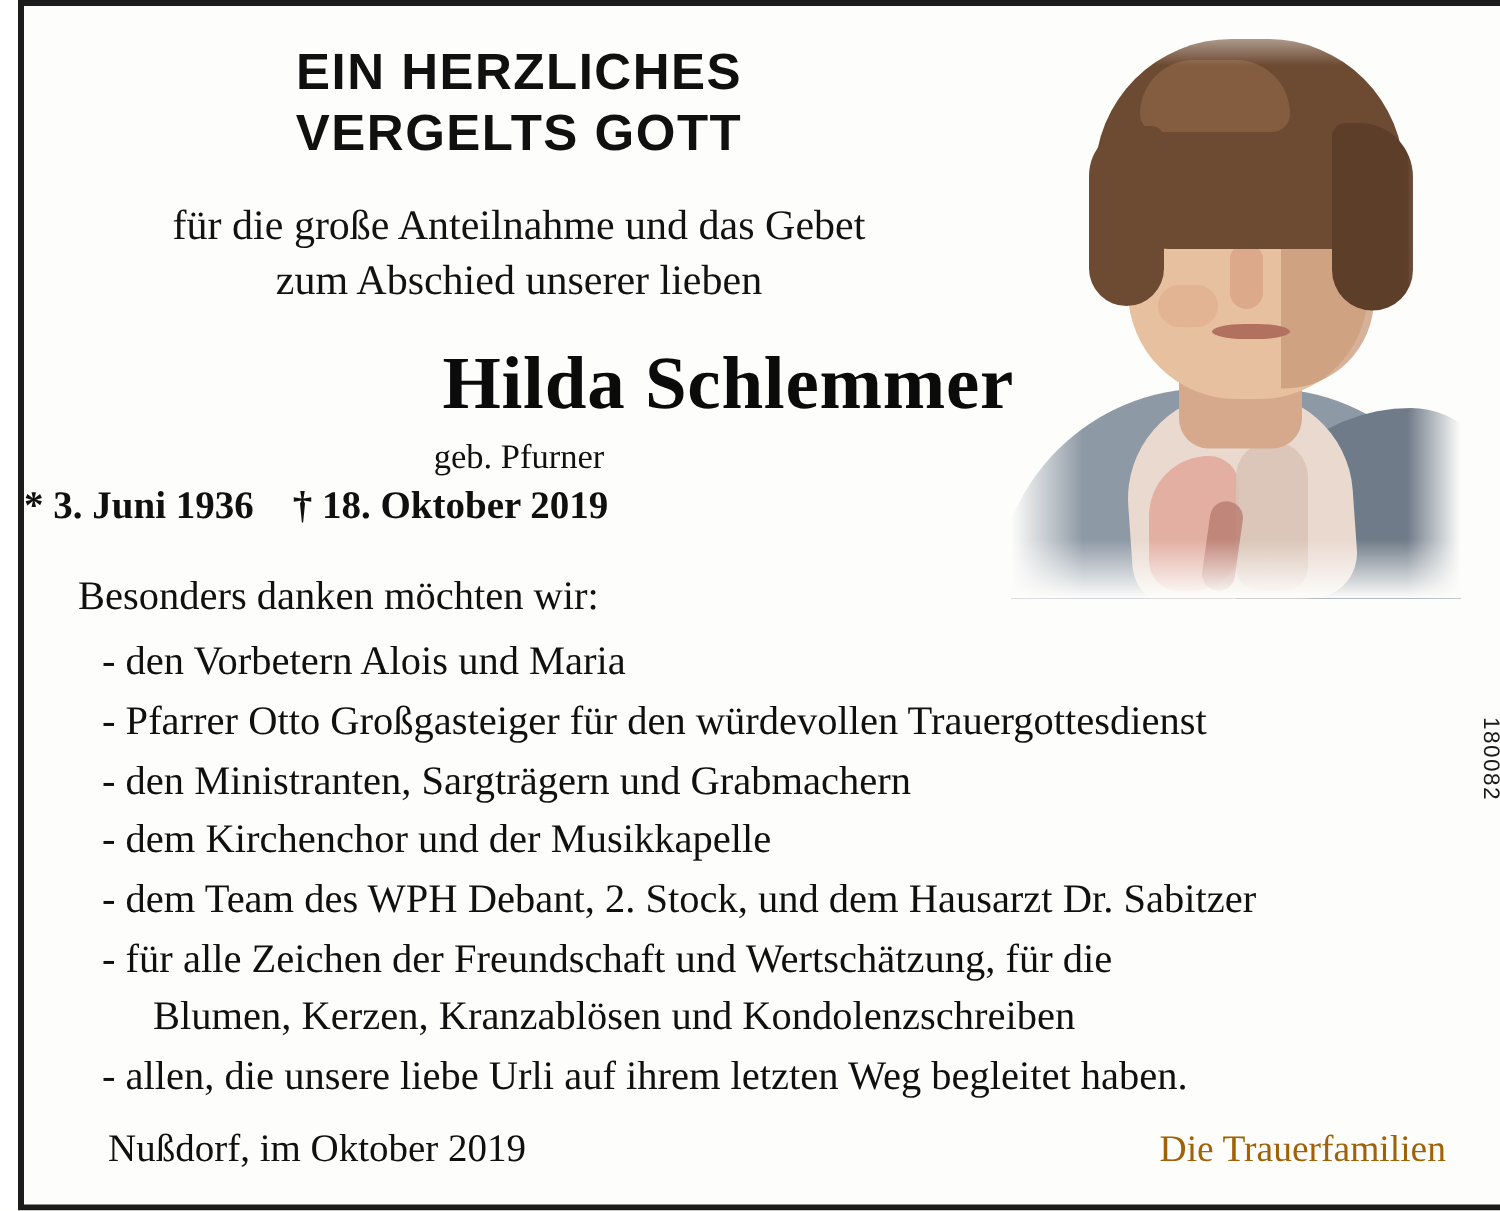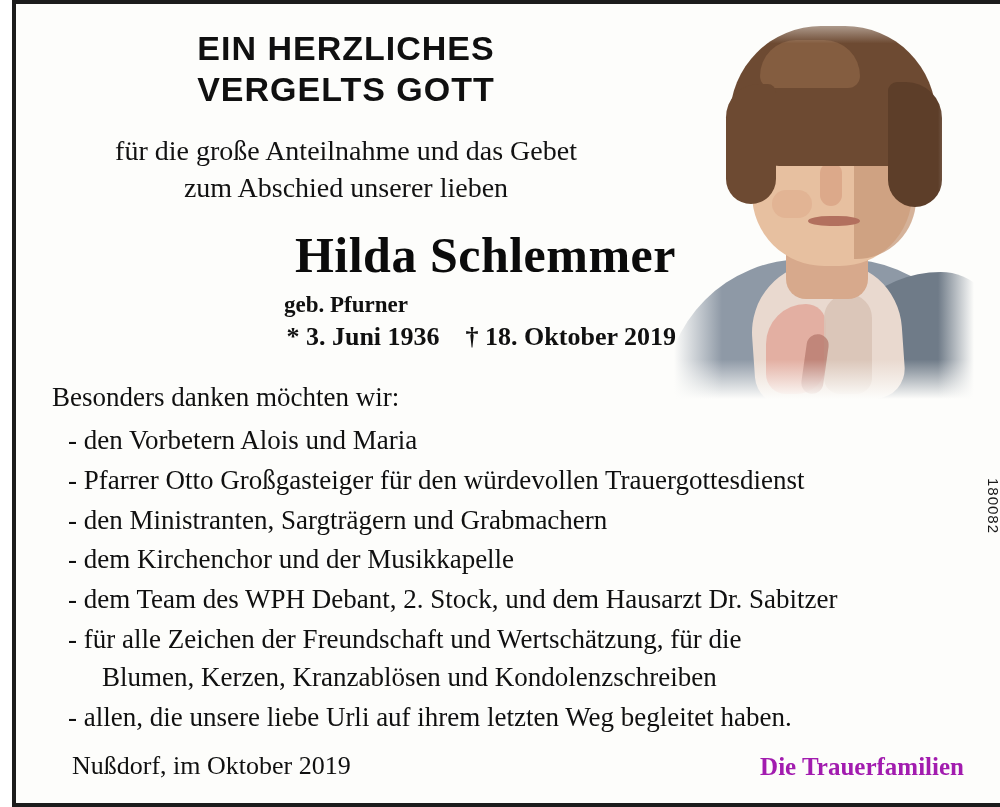--- a/index.html
+++ b/index.html
@@ -270,7 +270,7 @@
     top: 288px;
     width: 660px;
     text-align: center;
-    font-weight: bold;
+    font-weight: normal;
     font-size: 23px;
     color: #101010;
   }

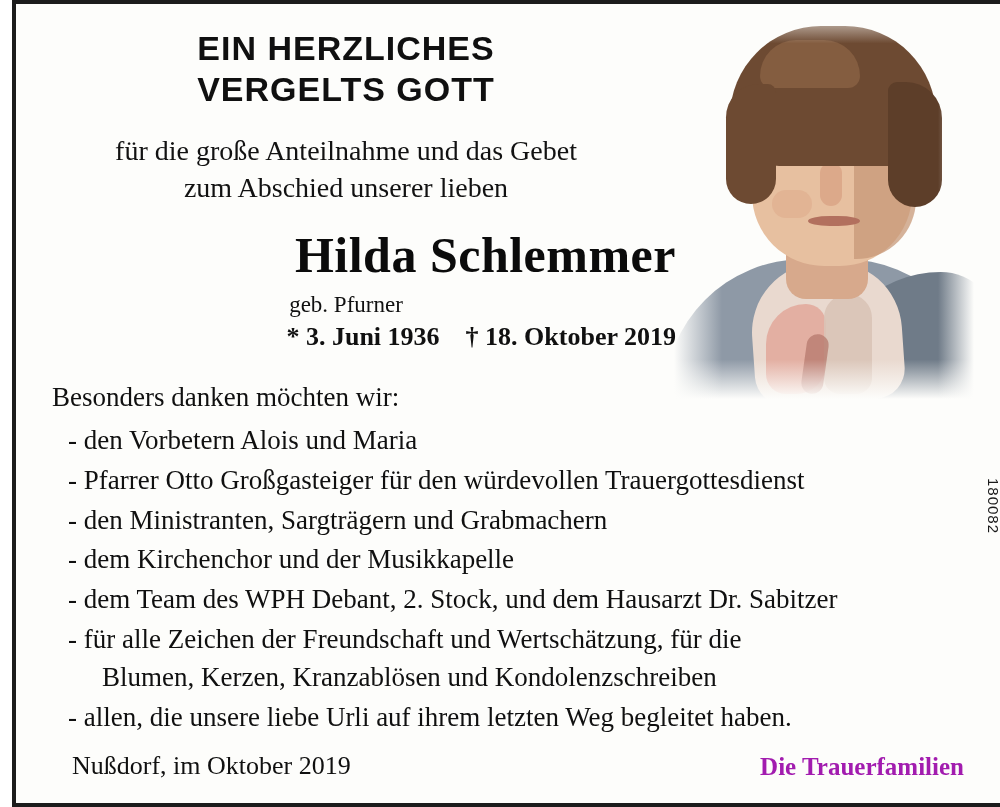--- a/index.html
+++ b/index.html
@@ -279,7 +279,7 @@
     left: 0;
     top: 318px;
     width: 660px;
-    text-align: right;
+    text-align: left;
     font-weight: bold;
     font-size: 26px;
     color: #101010;

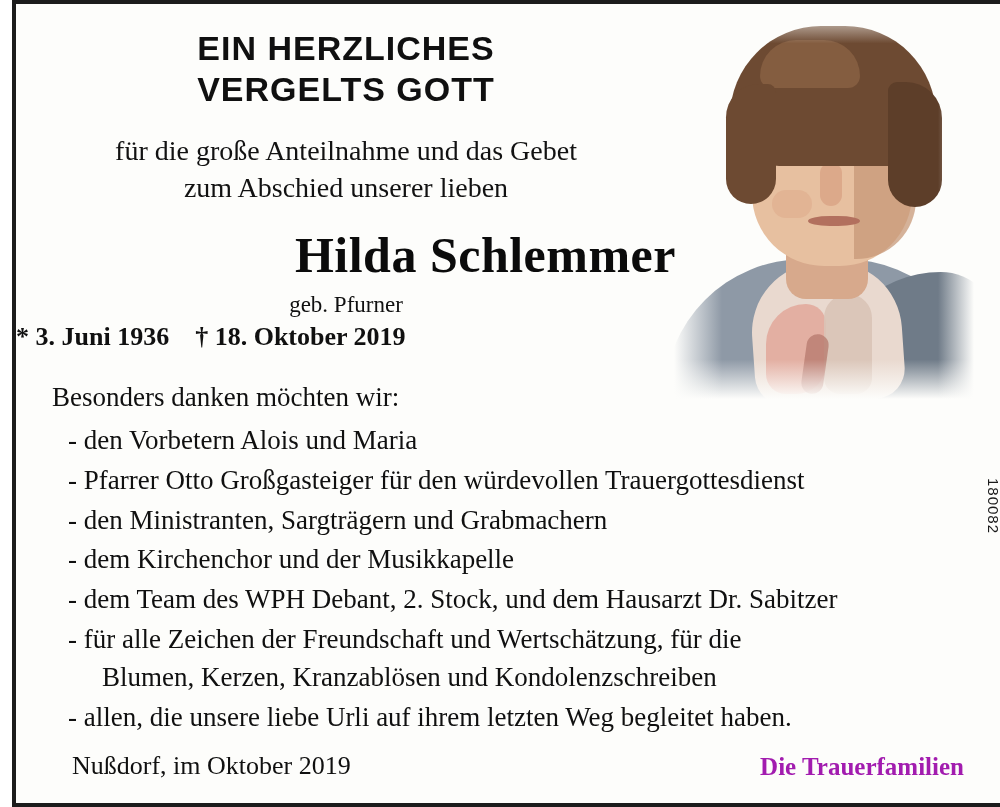--- a/index.html
+++ b/index.html
@@ -328,8 +328,8 @@
     right: 44px;
     bottom: 22px;
     font-size: 25px;
-    font-weight: bold;
-    color: #a21caf;
+    font-weight: normal;
+    color: #a16207;
   }
   .ref-code {
     position: absolute;

